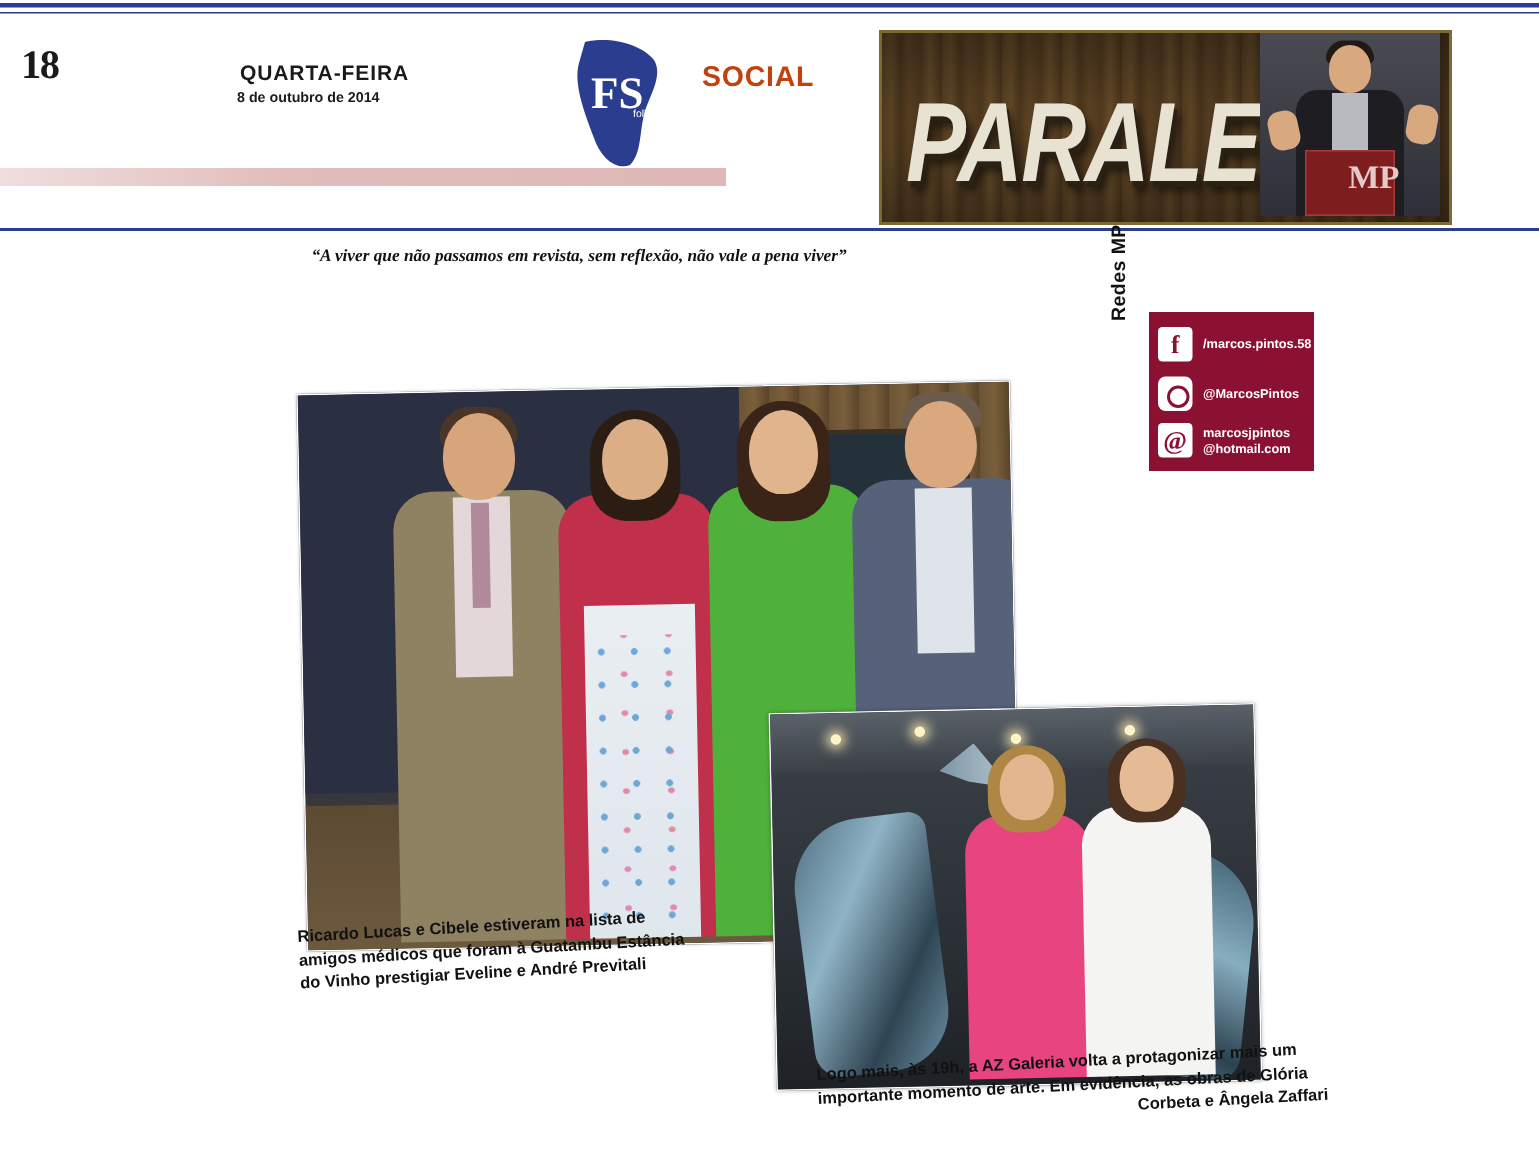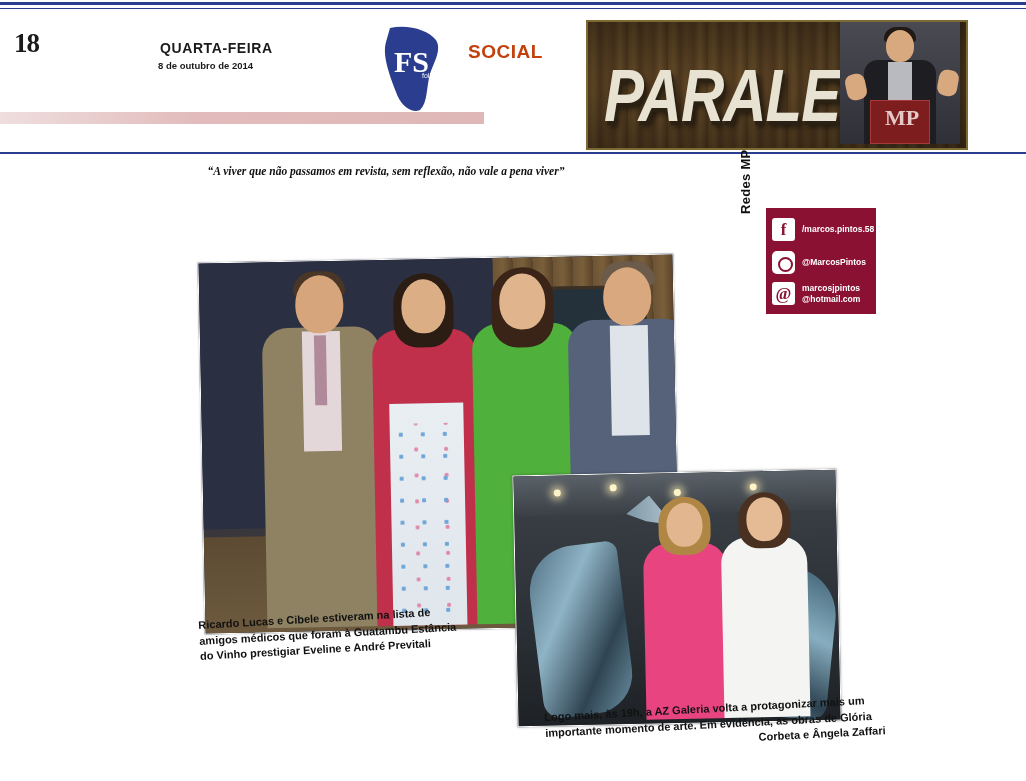--- a/index.html
+++ b/index.html
@@ -172,7 +172,7 @@
     position: absolute;
     left: 0; top: 4px;
     width: 62px;
-    text-align: center;
+    text-align: right;
     color: #e5c9c9;
     font-size: 22px;
     font-weight: bold;

